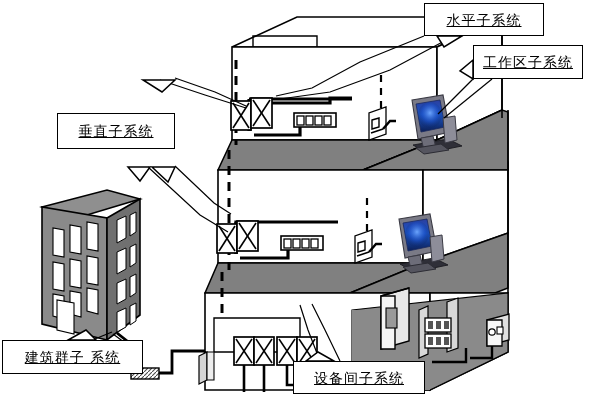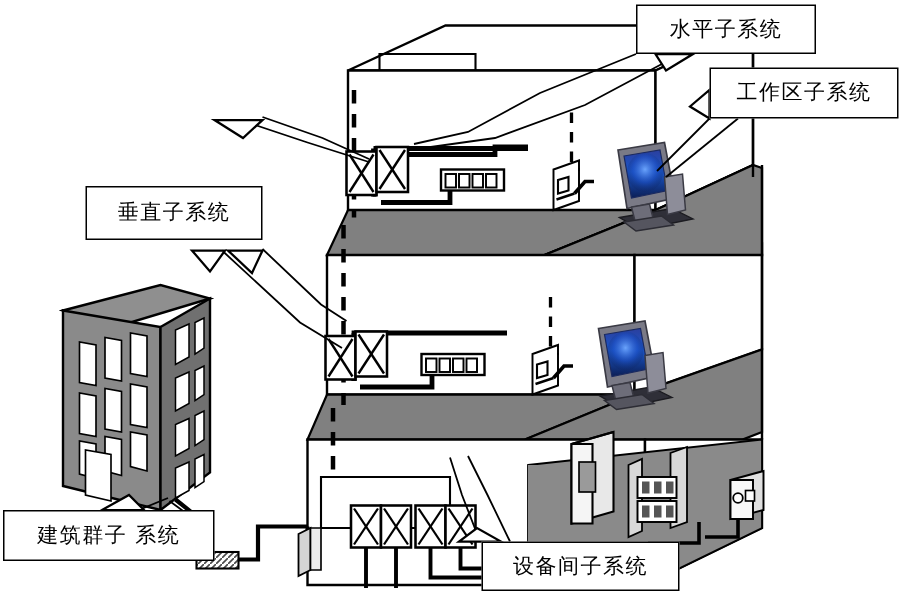--- a/index.html
+++ b/index.html
@@ -40,7 +40,7 @@
     white-space: nowrap;
     z-index: 40;
   }
-  .callout span { display: block; line-height: 1; }
+  .callout span { display: block; line-height: 1; text-decoration: underline; }
 </style>
 </head>
 <body>

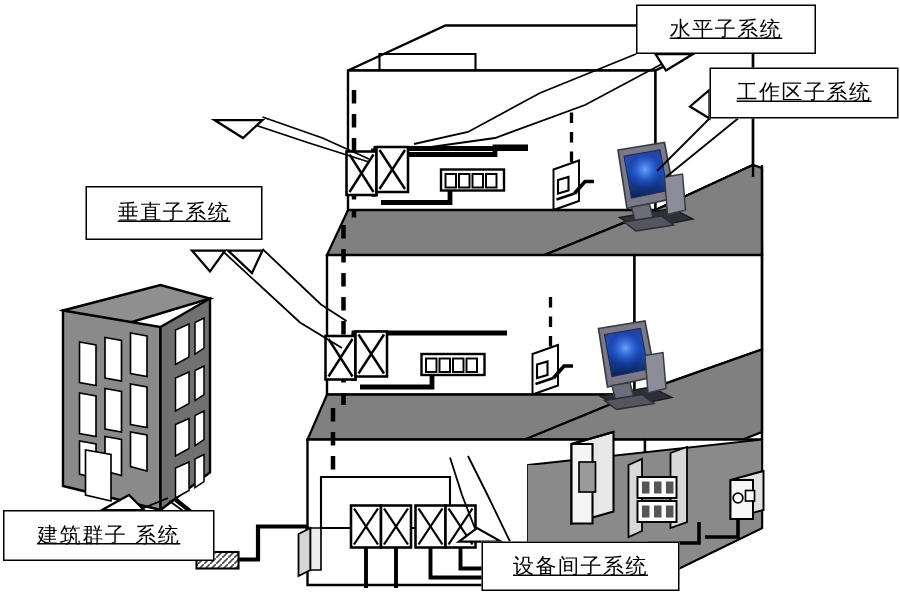--- a/index.html
+++ b/index.html
@@ -360,7 +360,7 @@
     <span>水平子系统</span>
   </div>
 
-  <div class="callout" style="left:473px; top:45px; width:126px; height:34px;">
+  <div class="callout" style="left:473px; top:45px; width:110px; height:34px;">
     <span>工作区子系统</span>
   </div>
 

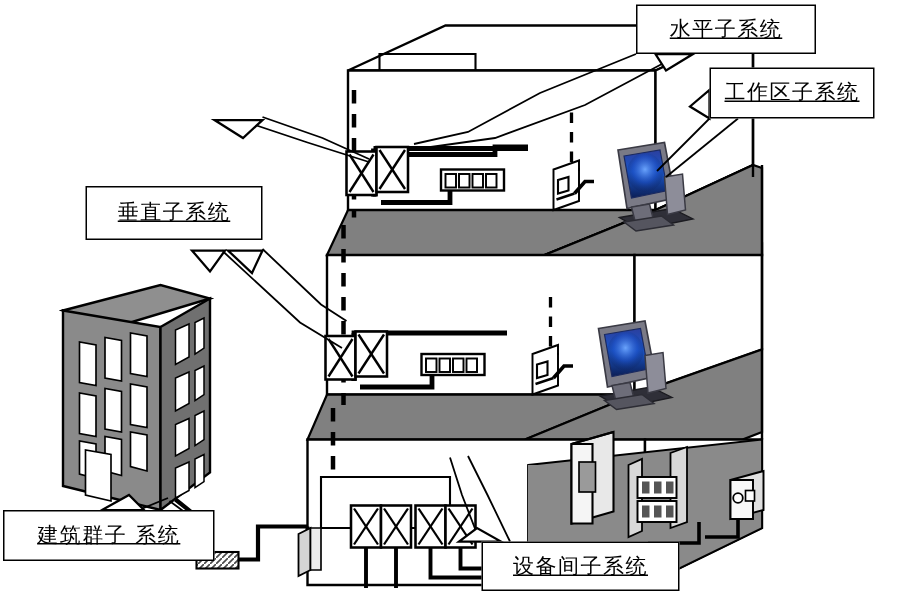--- a/index.html
+++ b/index.html
@@ -348,7 +348,7 @@
   </svg>
 
 
-  <div class="callout" style="left:57px; top:124px; width:118px; height:36px;">
+  <div class="callout" style="left:57px; top:113px; width:118px; height:36px;">
     <span>垂直子系统</span>
   </div>
 

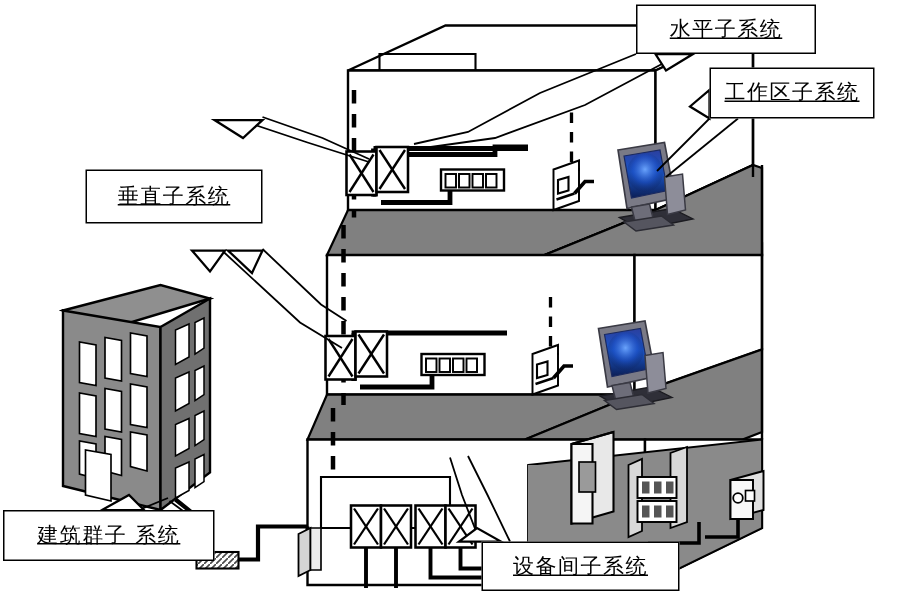--- a/index.html
+++ b/index.html
@@ -364,7 +364,7 @@
     <span>工作区子系统</span>
   </div>
 
-  <div class="callout" style="left:293px; top:361px; width:132px; height:33px;margin-left:28px;">
+  <div class="callout" style="left:293px; top:361px; width:132px; height:33px;">
     <span>设备间子系统</span>
   </div>
 

